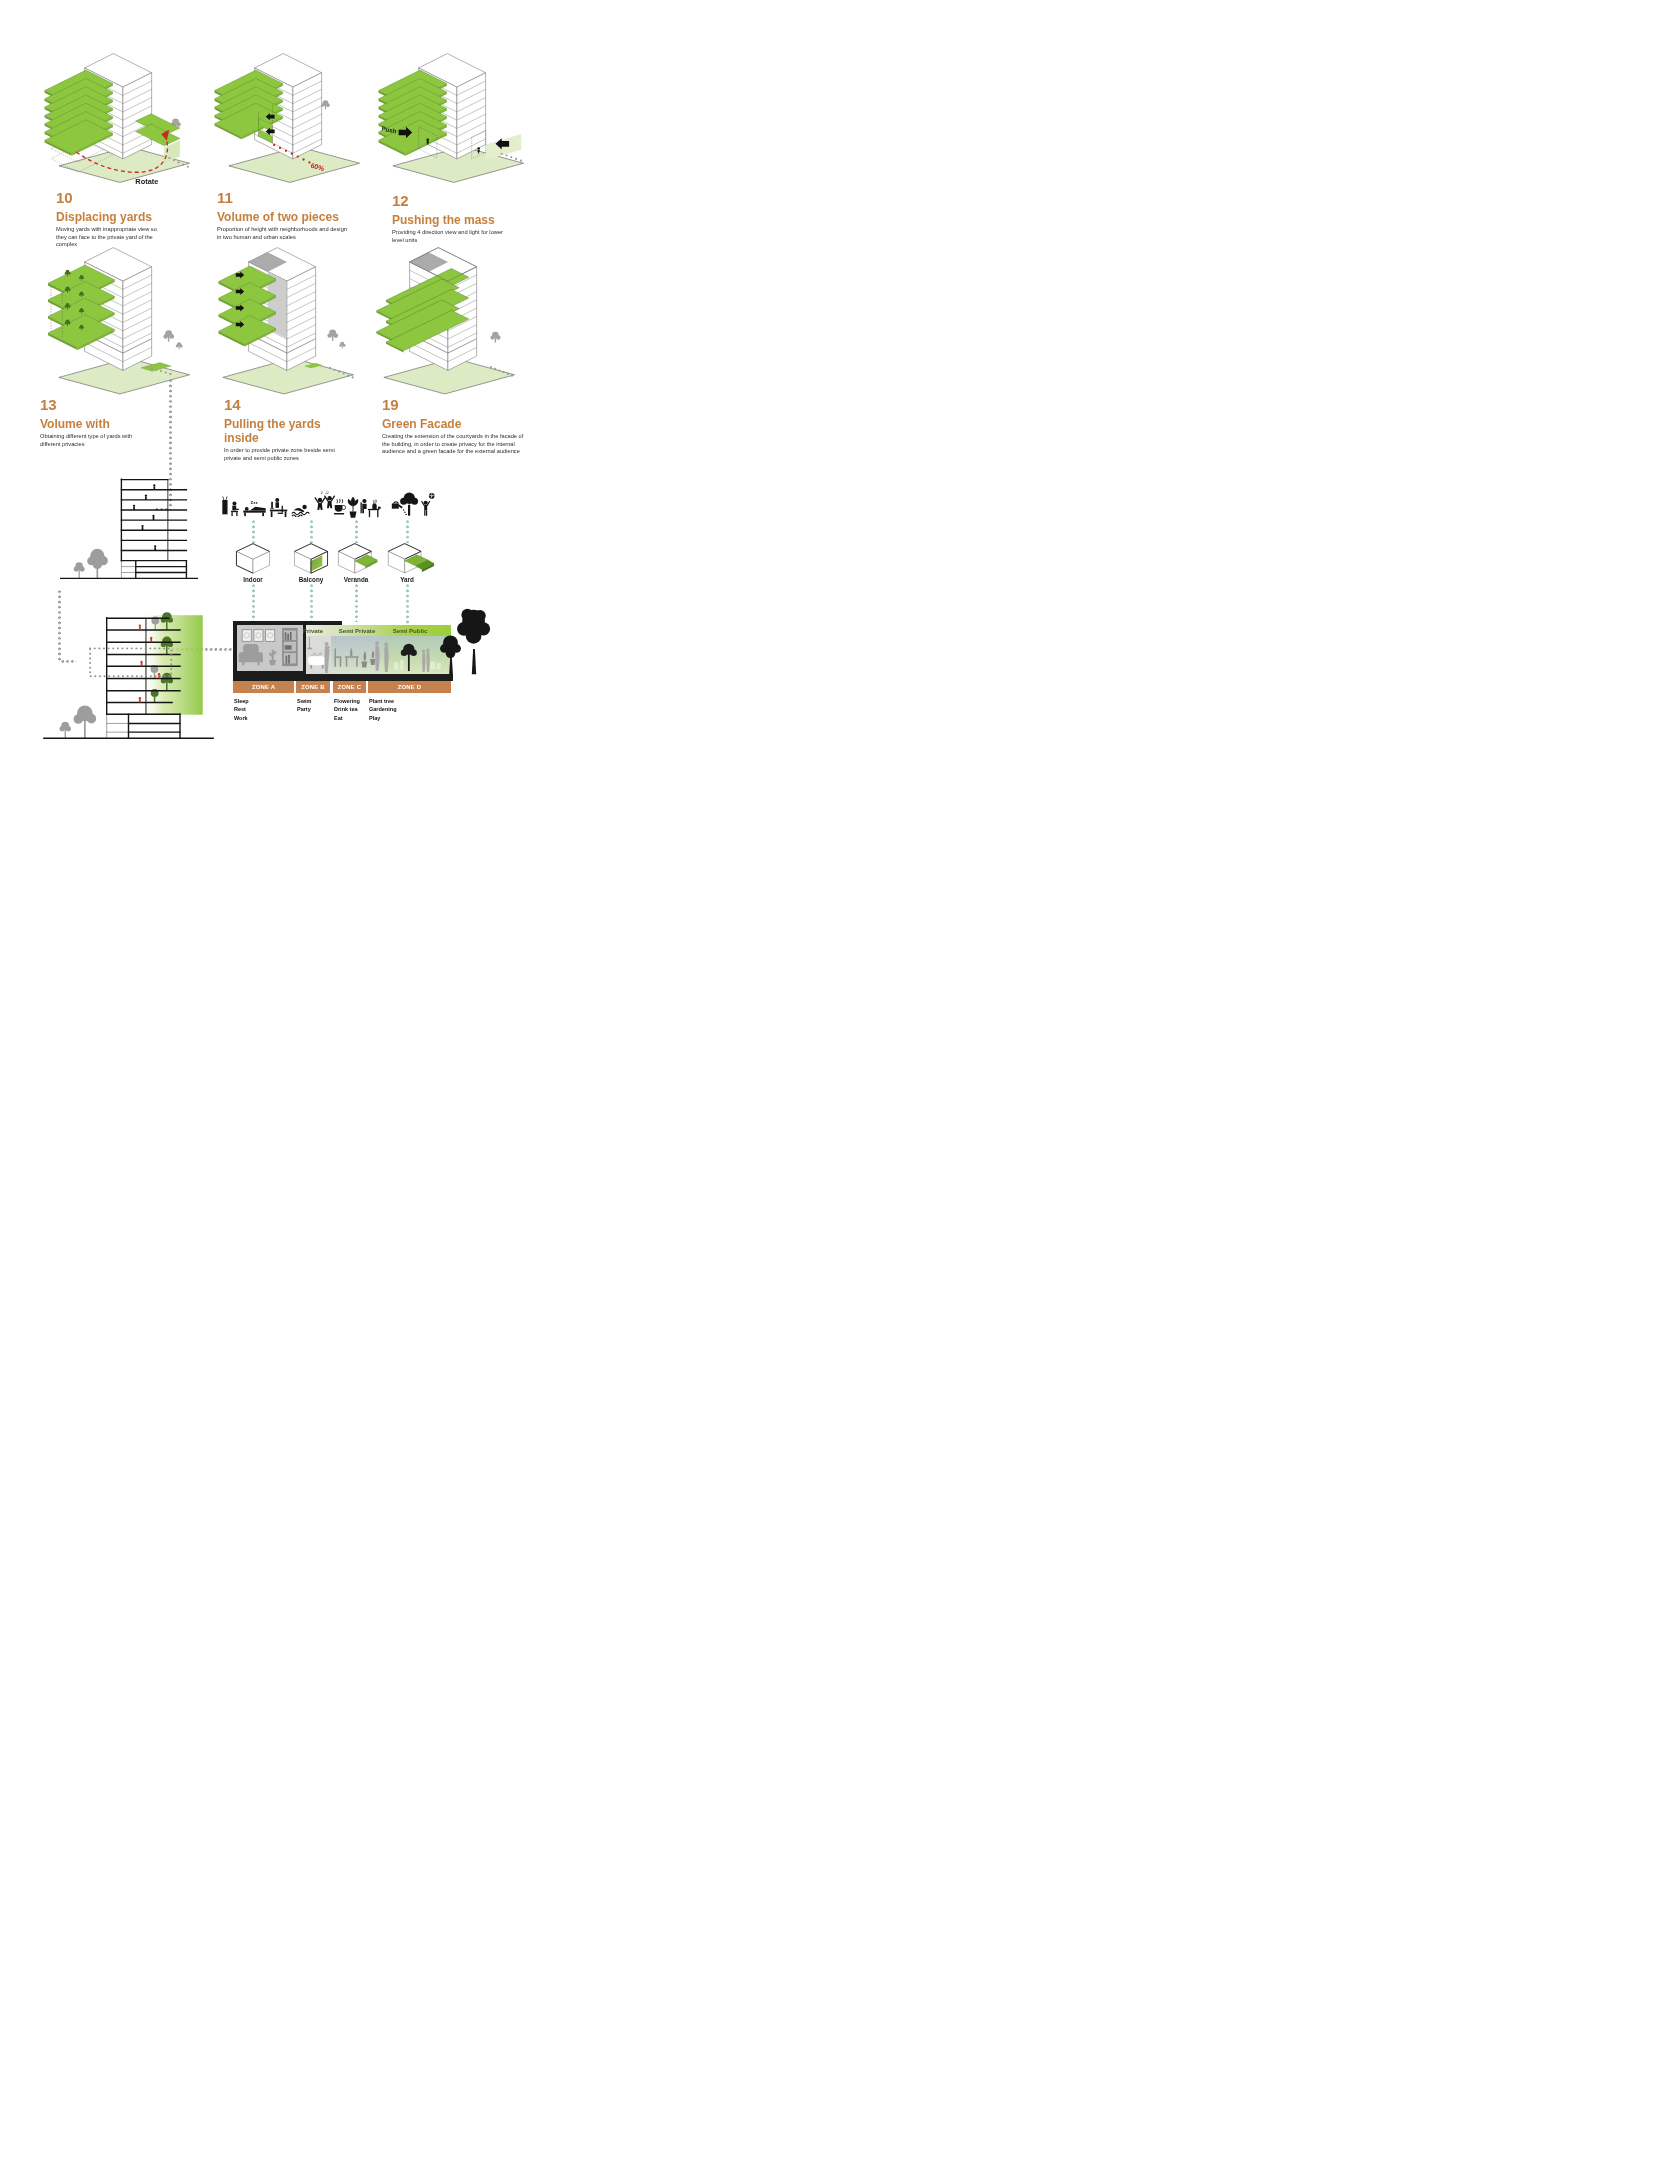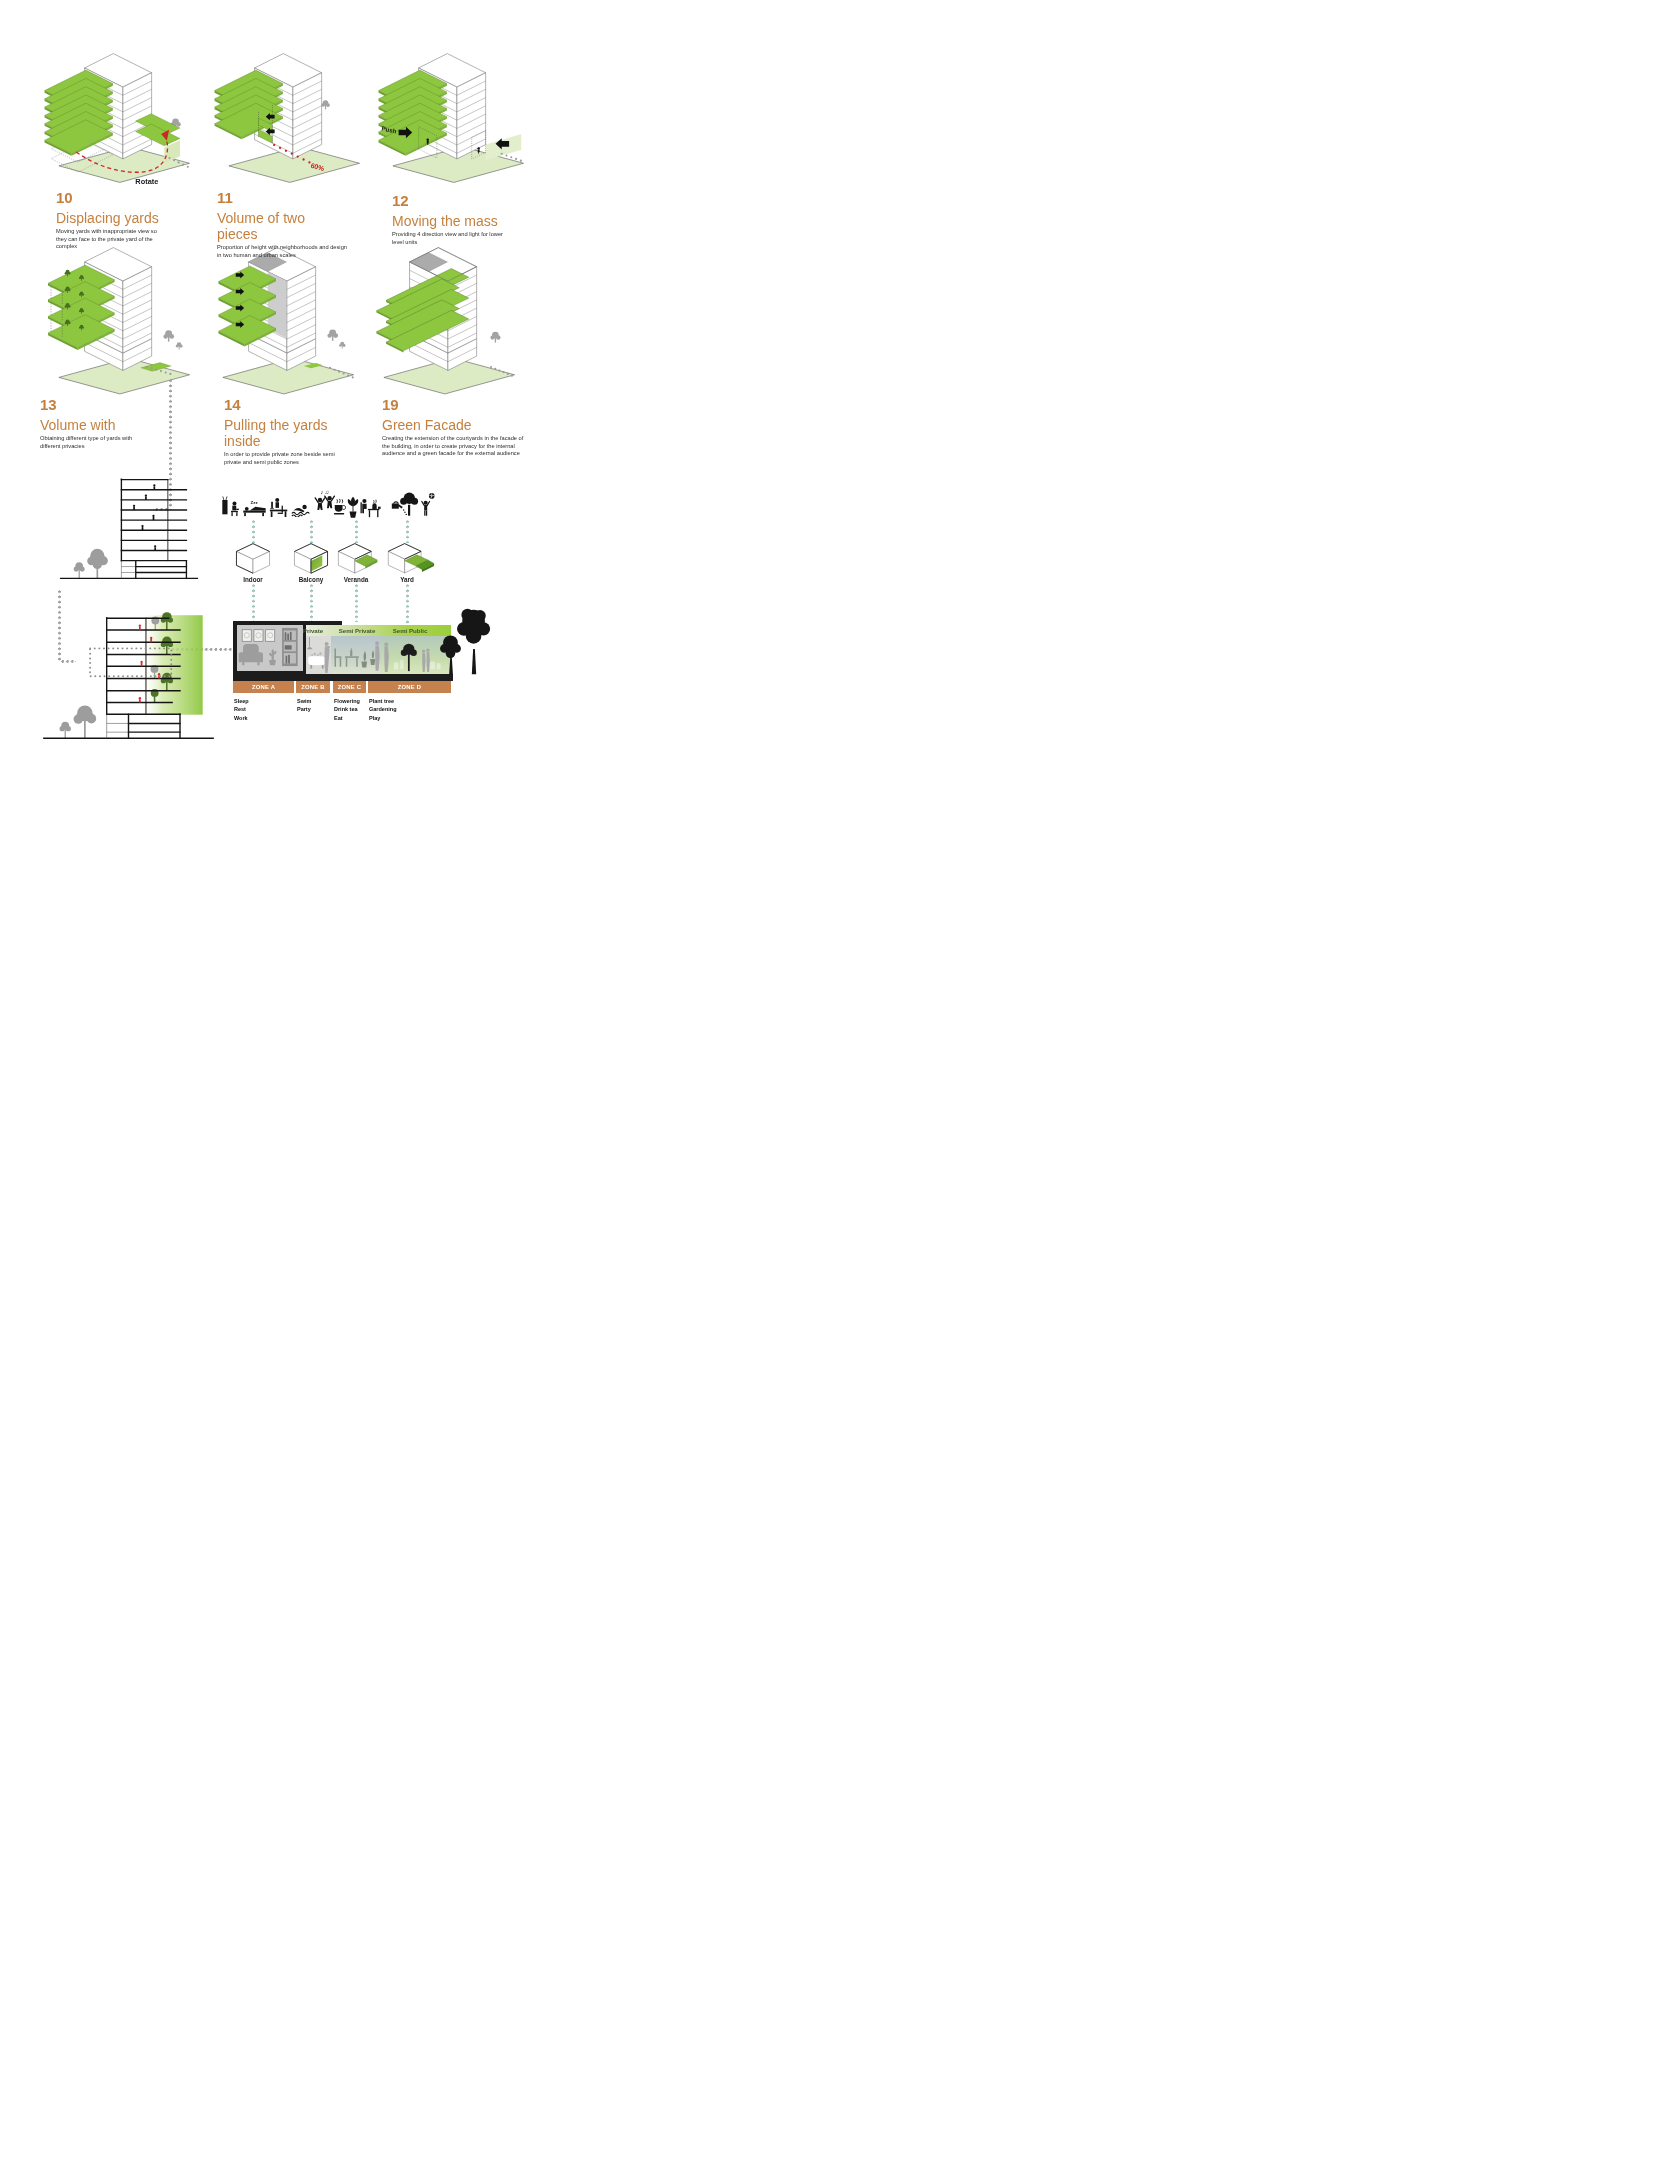--- a/index.html
+++ b/index.html
@@ -8,7 +8,7 @@
   .bsvg{position:absolute;}
   .step-text{position:absolute;}
   .step-num{font-size:15px;font-weight:bold;color:#C5803F;margin-bottom:3.9px;}
-  .step-title{font-size:14px;font-weight:normal;color:#C5803F;margin-bottom:2.2px;}
+  .step-title{font-size:12px;font-weight:bold;color:#C5803F;margin-bottom:2.2px;}
   .step-desc{font-size:5.7px;color:#2e2e2e;line-height:1.34;}
   svg text{font-family:"Liberation Sans",sans-serif;}
   .vdots{position:absolute;width:3.1px;background-image:radial-gradient(circle at 1.5px 1.7px,#9CC4B8 1.2px,transparent 1.4px);

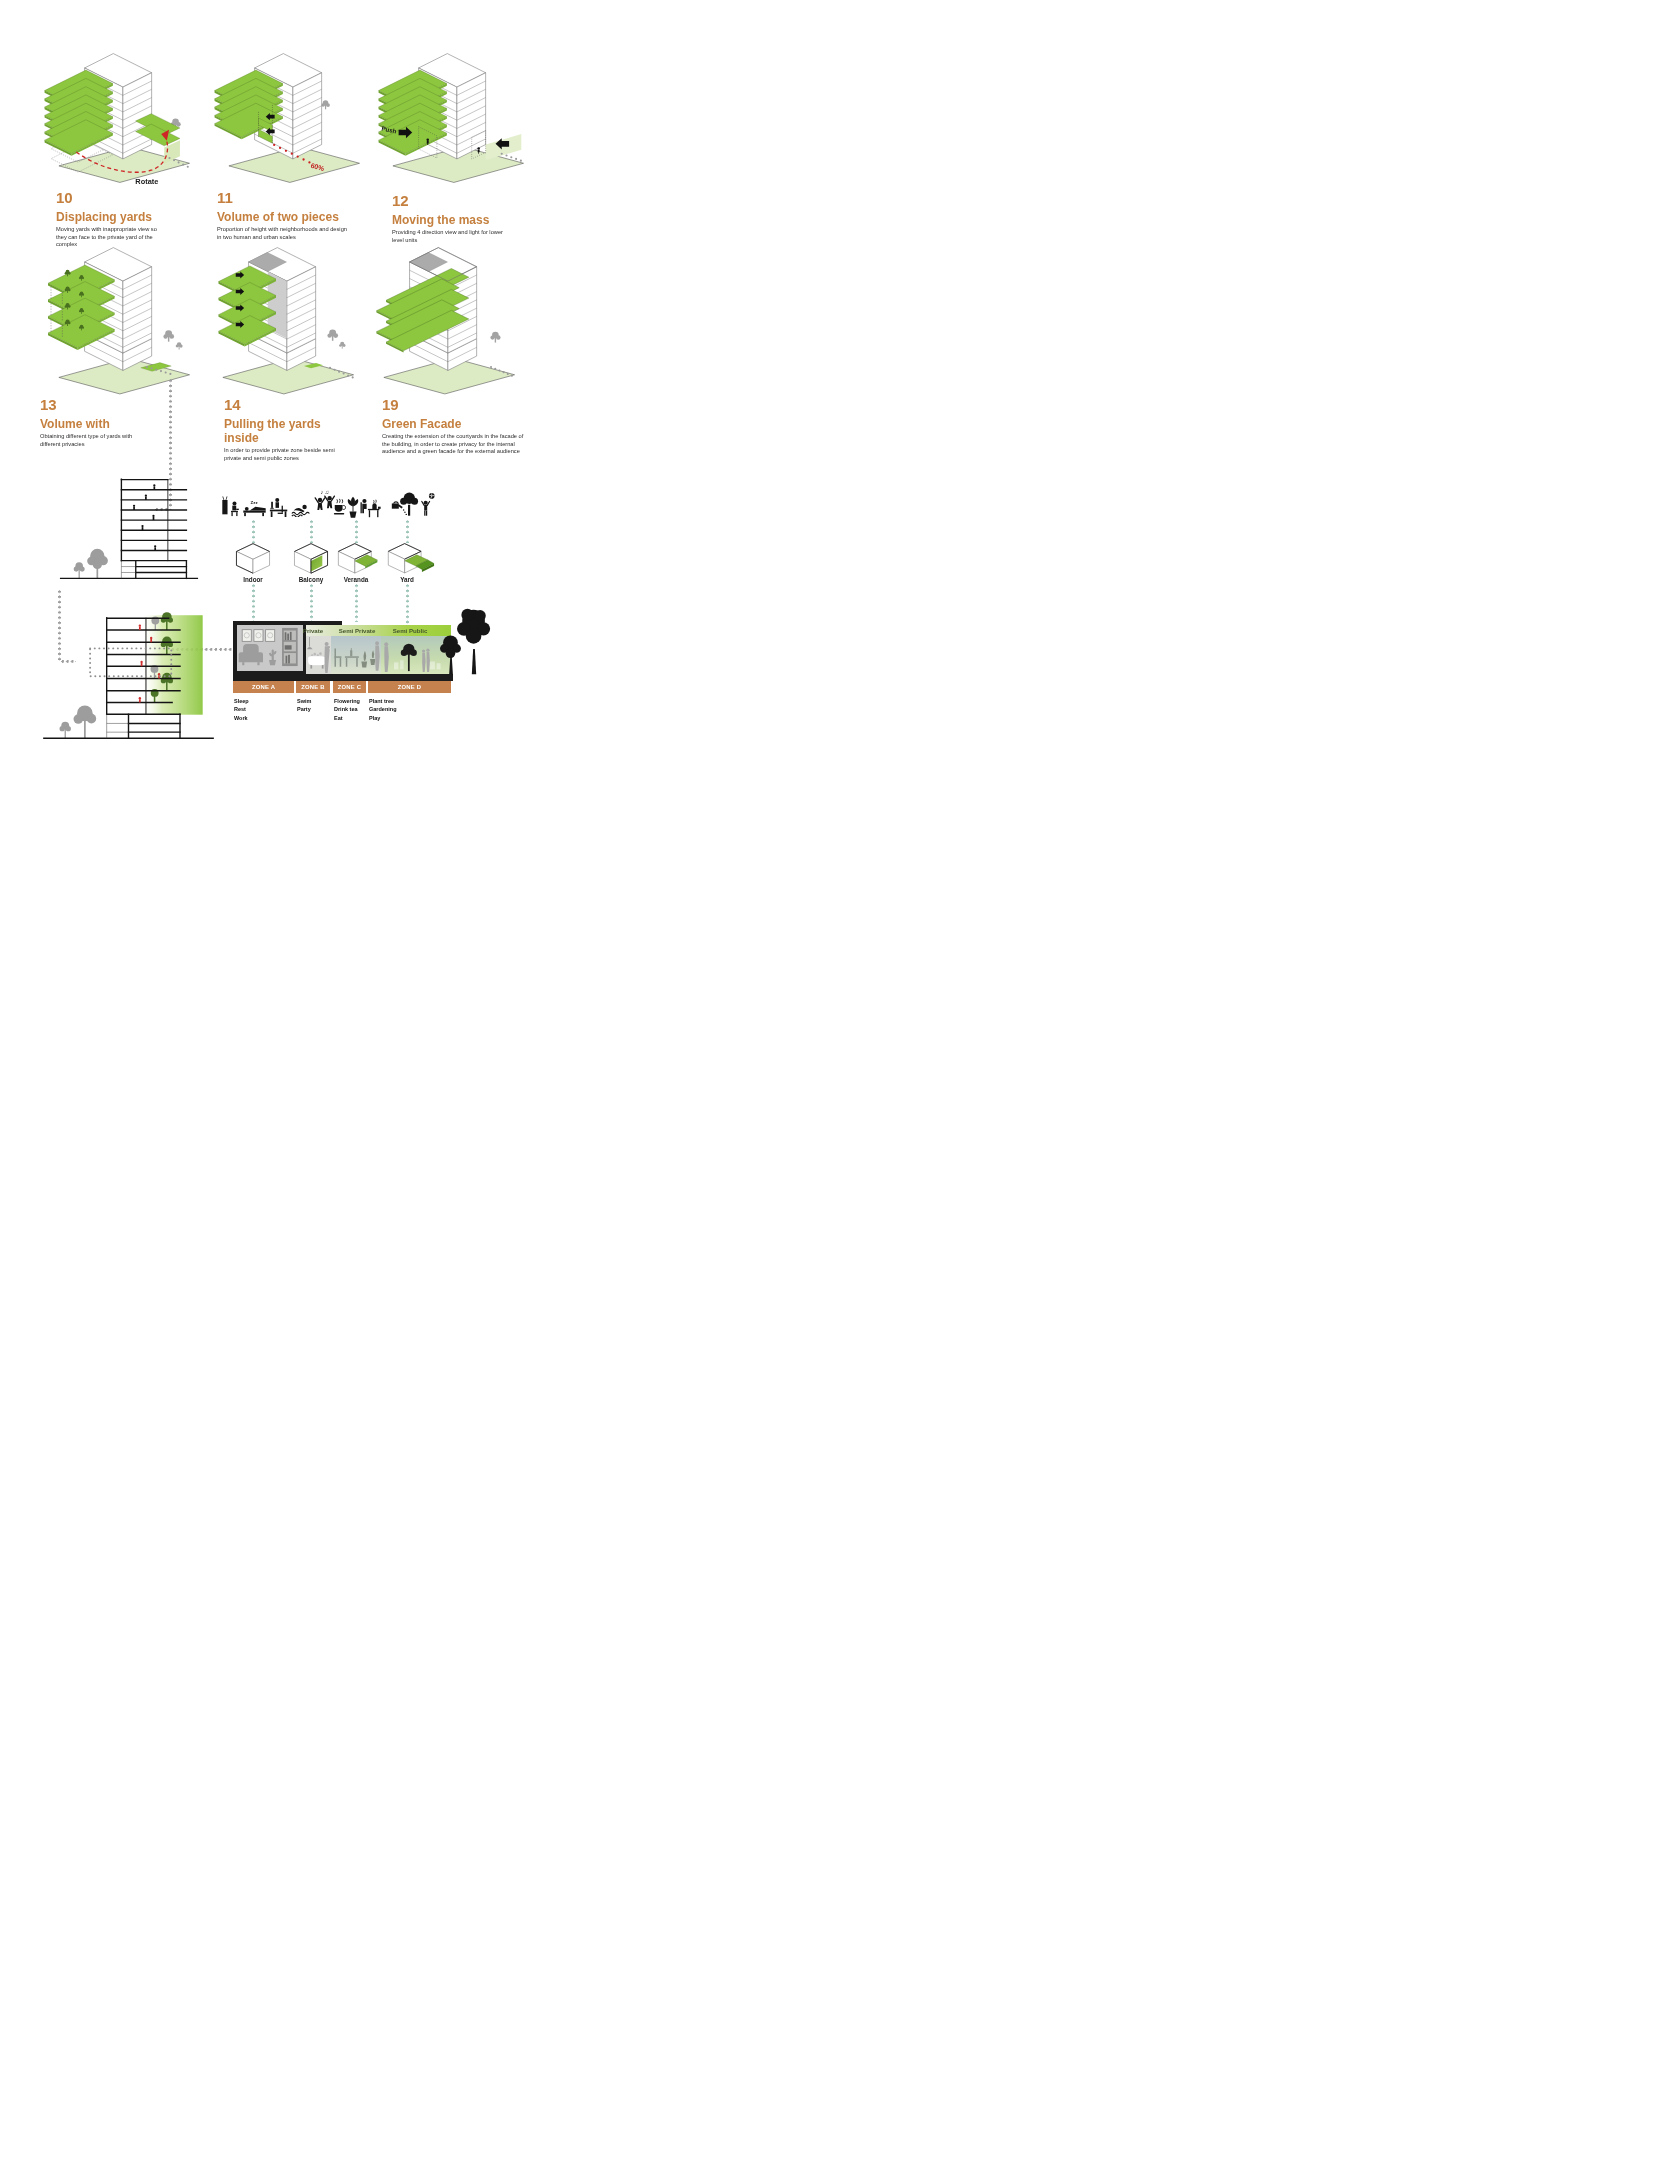--- a/index.html
+++ b/index.html
@@ -428,7 +428,7 @@
   </div>
   <div class="step-text" style="left:392px;top:192px;width:122px">
     <div class="step-num">12</div>
-    <div class="step-title">Moving the mass</div>
+    <div class="step-title">Pushing the mass</div>
     <div class="step-desc">Providing 4 direction view and light for lower level units</div>
   </div>
   <div class="step-text" style="left:40px;top:396px;width:114px">

